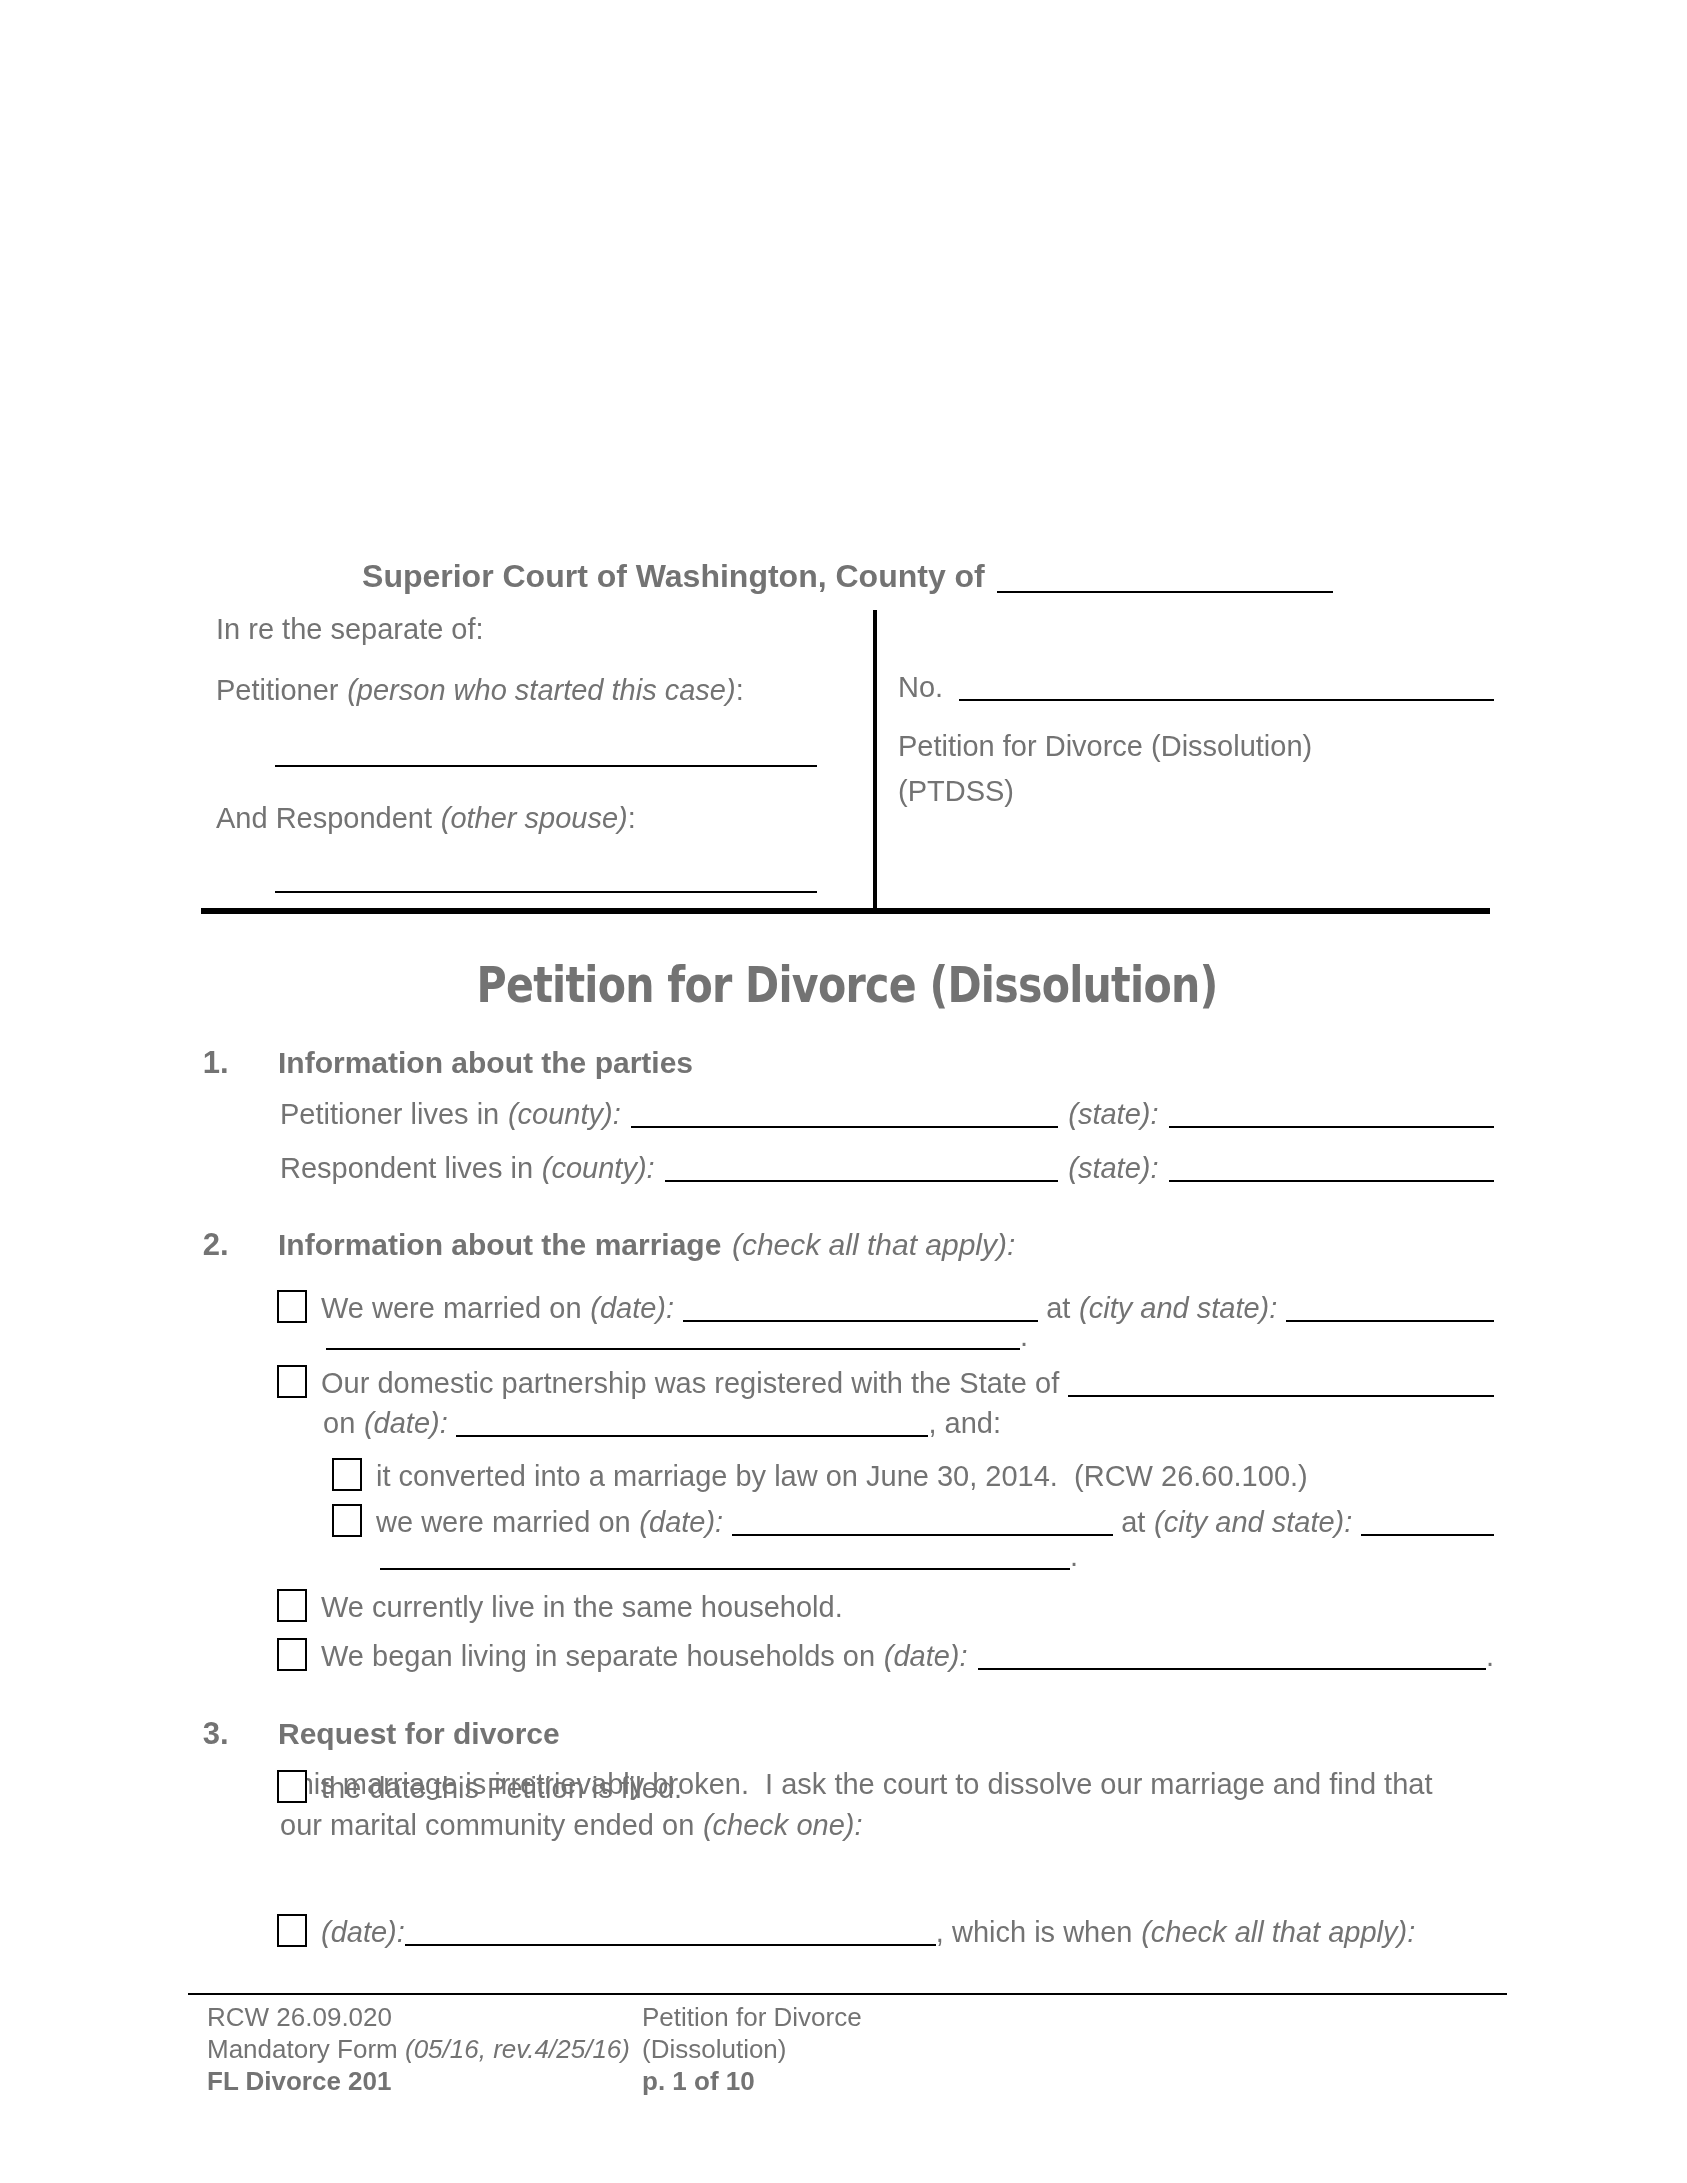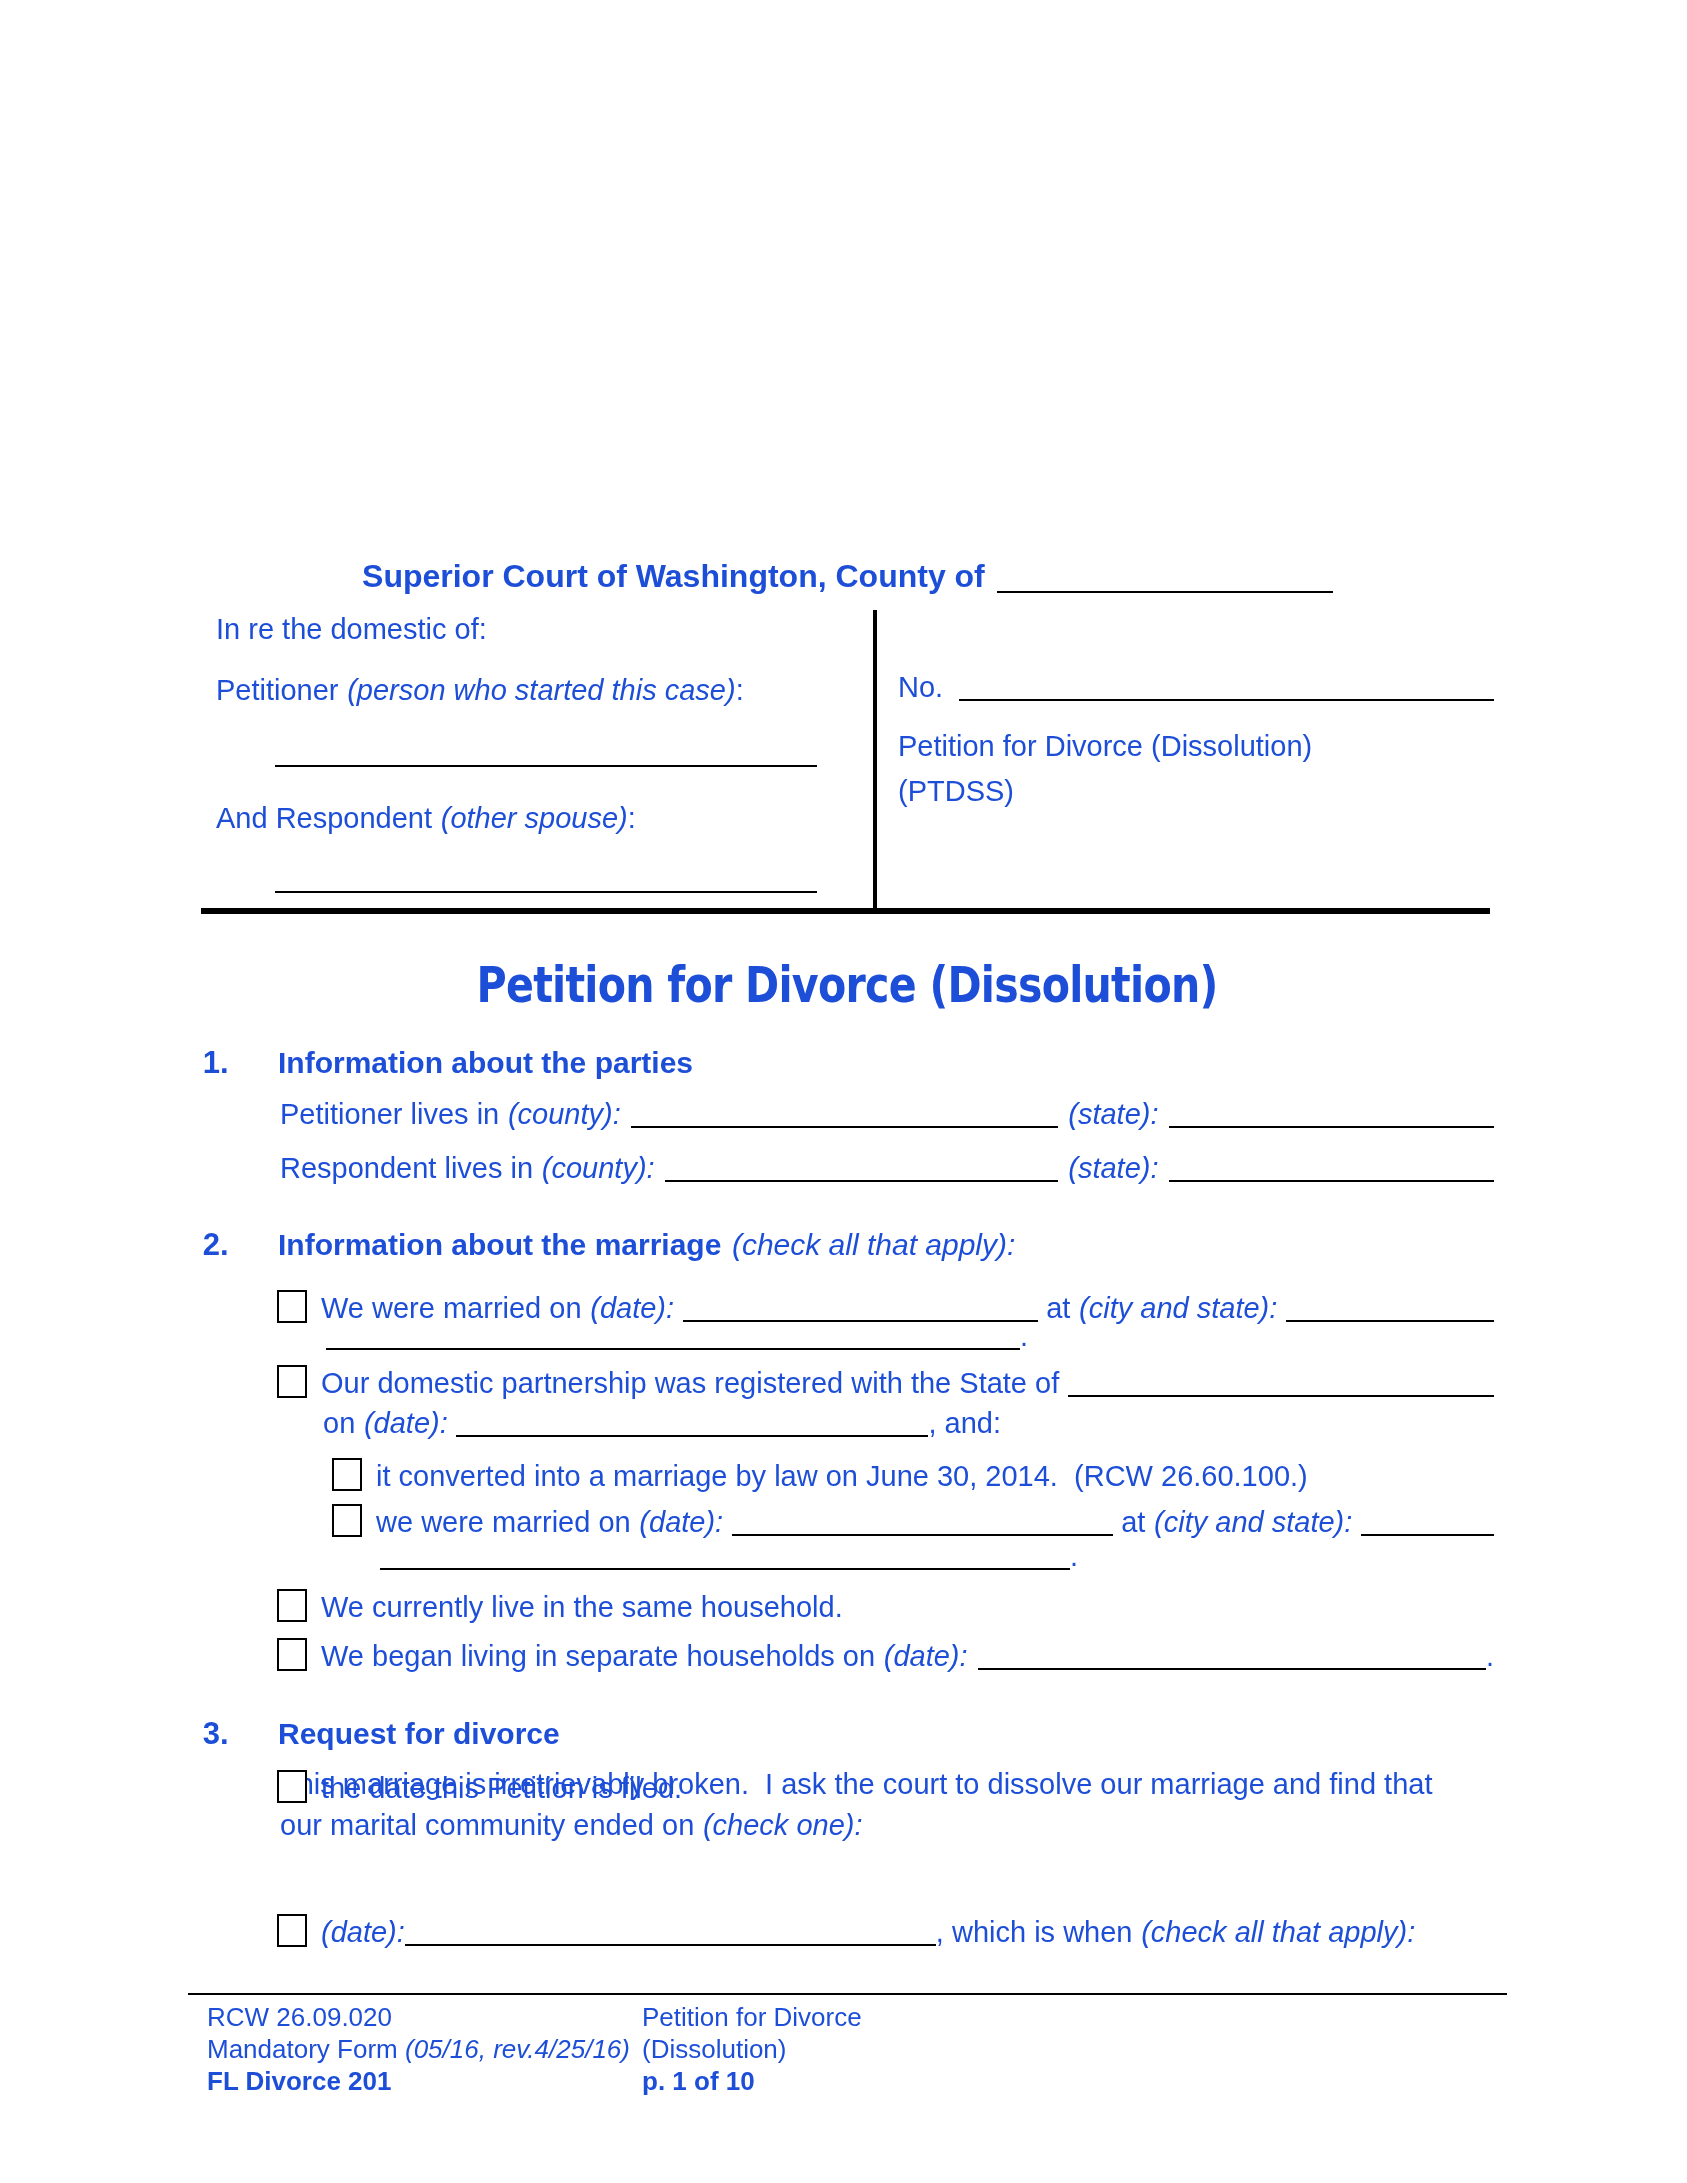--- a/index.html
+++ b/index.html
@@ -8,7 +8,7 @@
     position:relative;
     width:1687px; height:2184px;
     background:#ffffff;
-    color:#1d4ed8;
+    color:#737373;
     font-family:"Liberation Sans", sans-serif;
     font-size:29px;
     overflow:hidden;

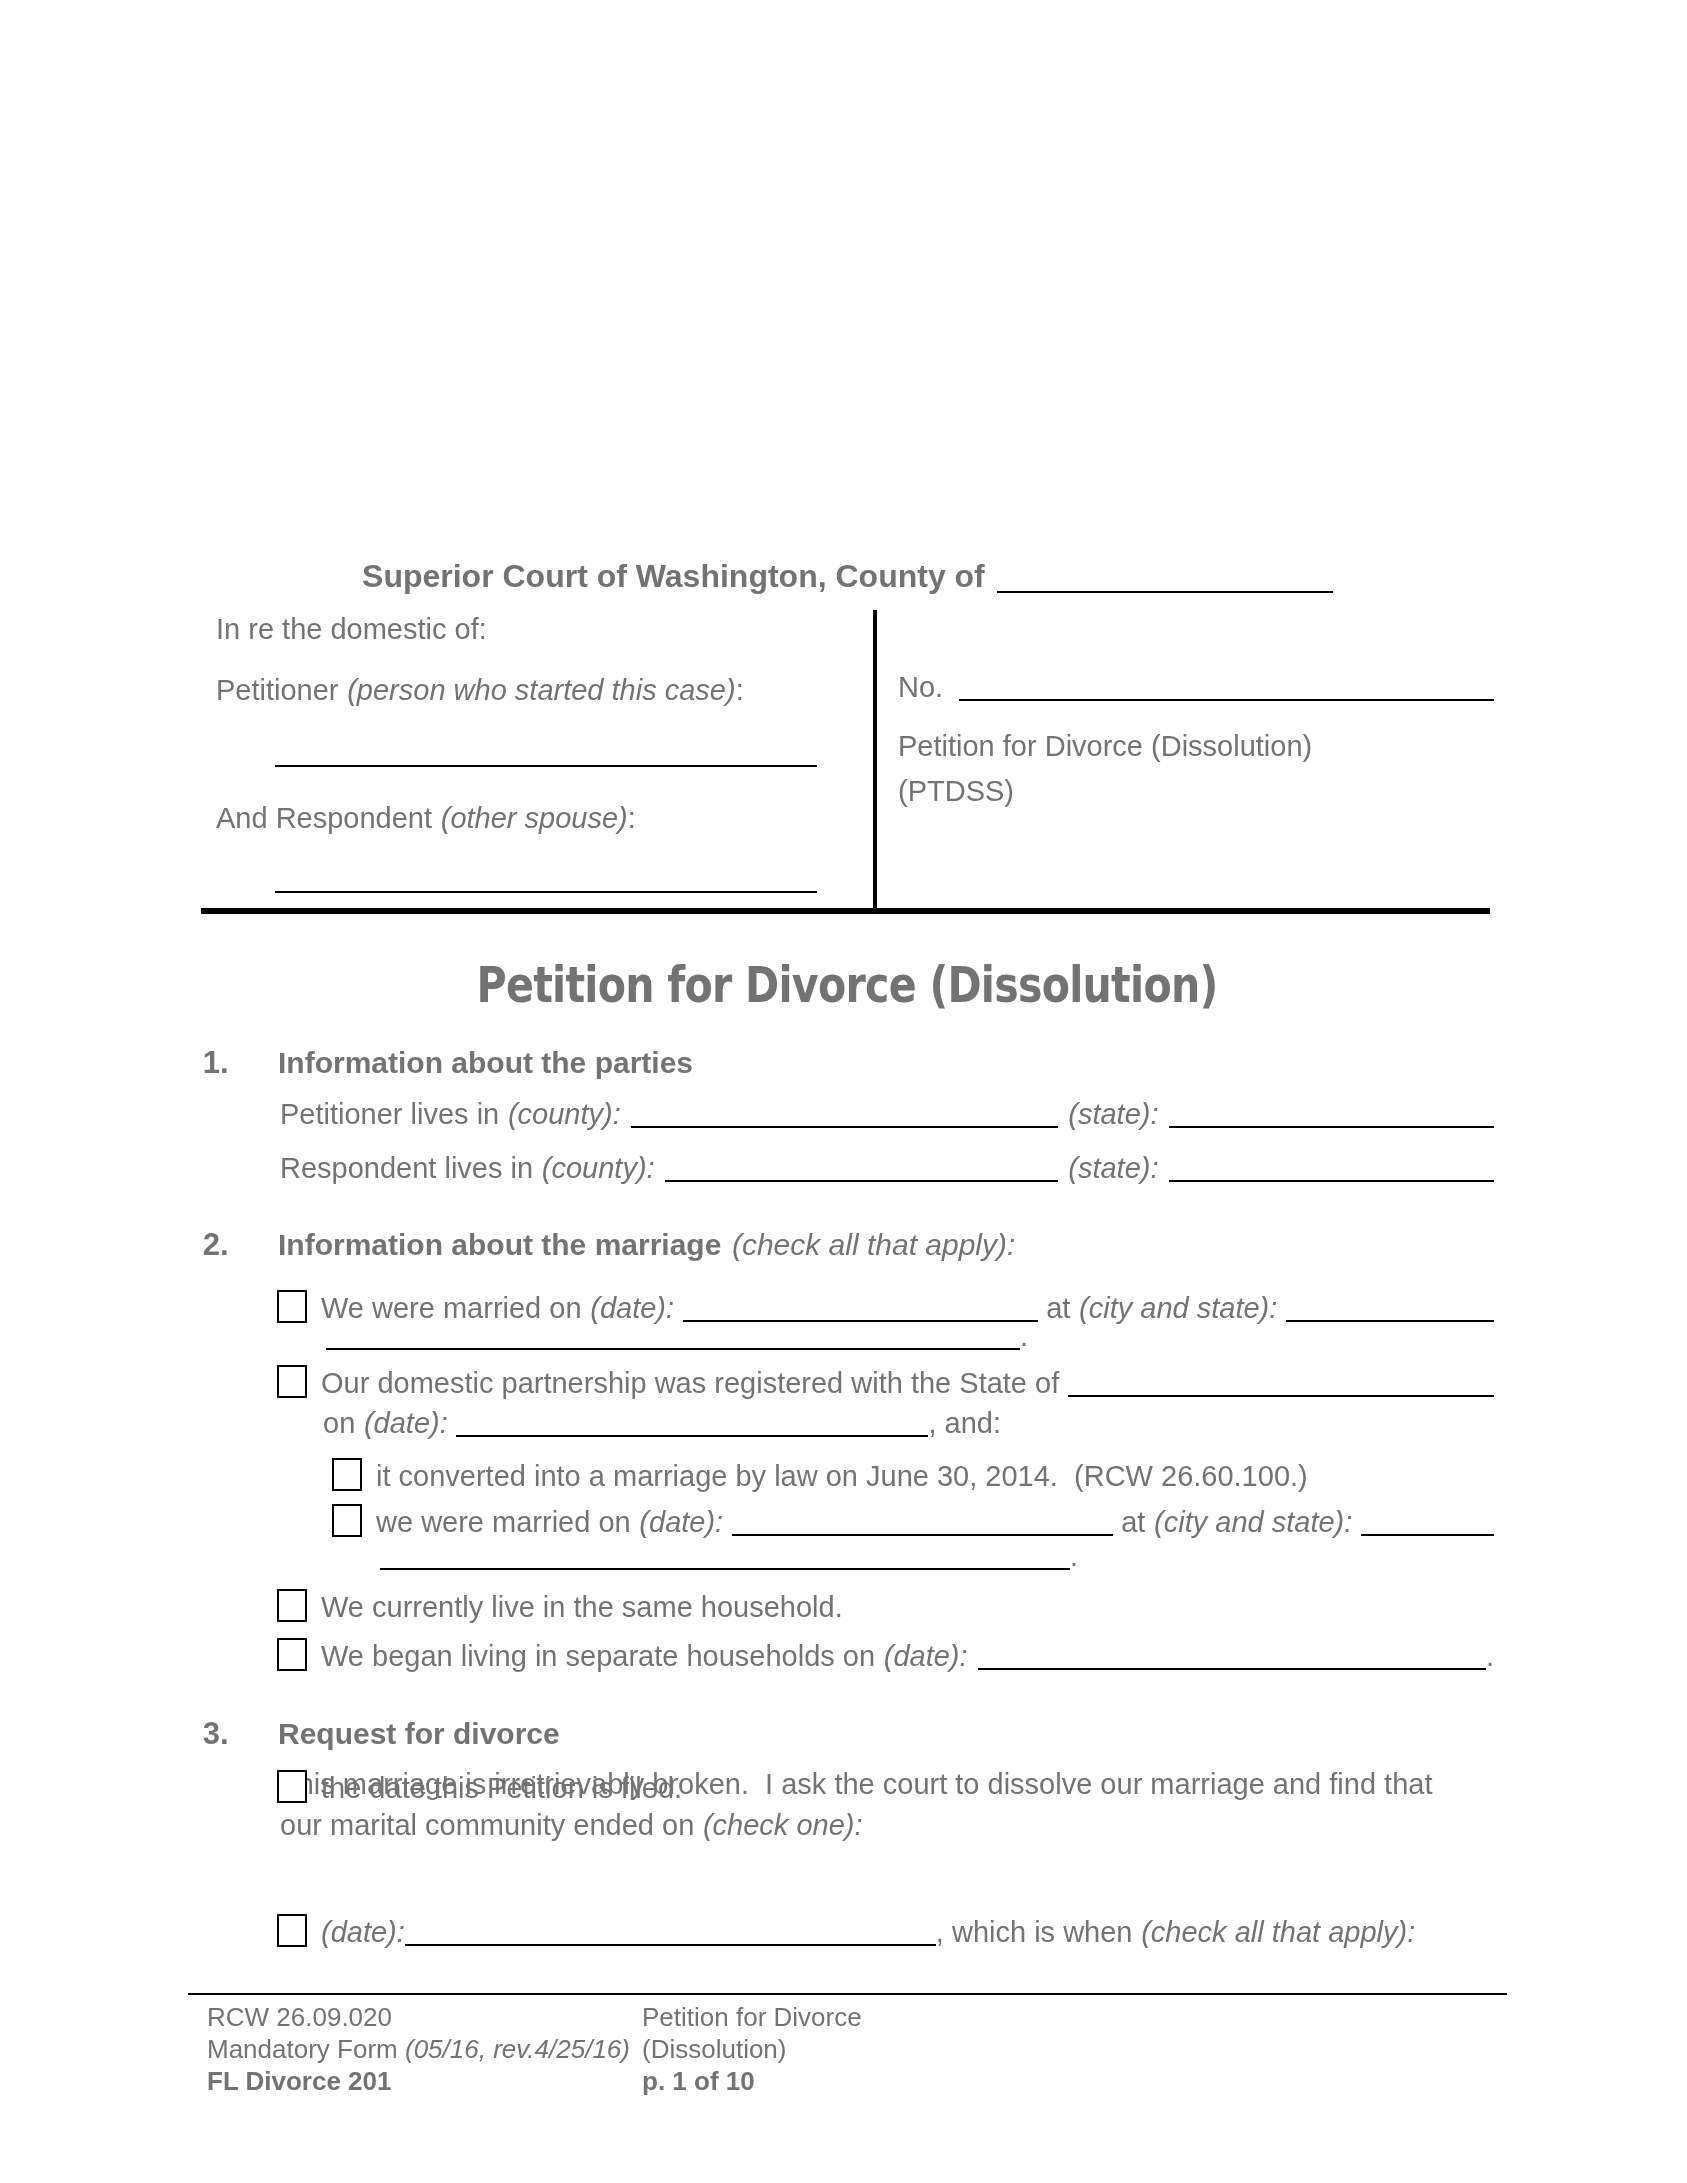--- a/index.html
+++ b/index.html
@@ -109,7 +109,7 @@
     <div class="caption">
       <div class="cap-left">
         <div class="cap-line" style="top:0;">
-          <span>In re the domestic of:</span>
+          <span>In re the separate of:</span>
         </div>
         <div class="cap-line" style="top:61px;">
           <span>Petitioner</span>

